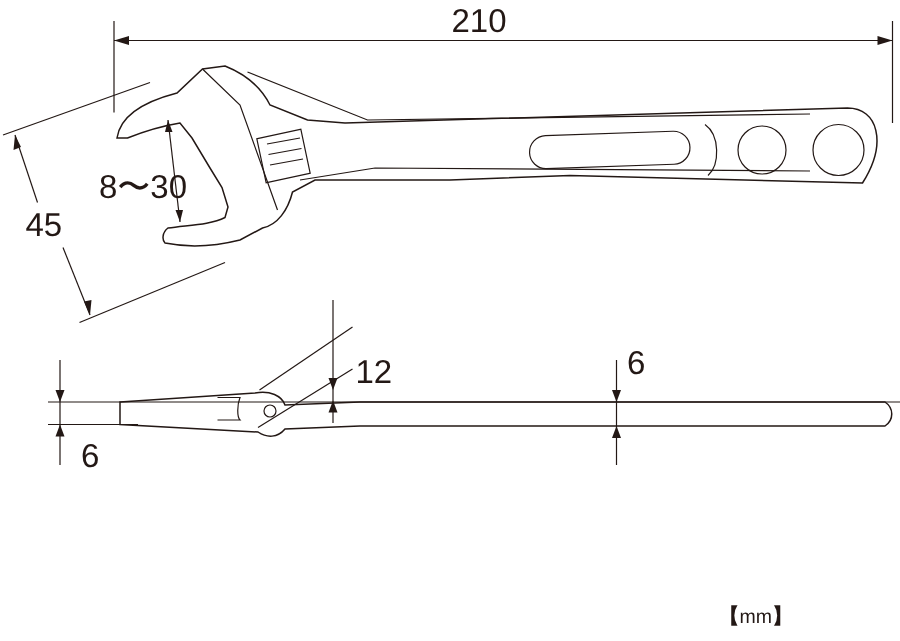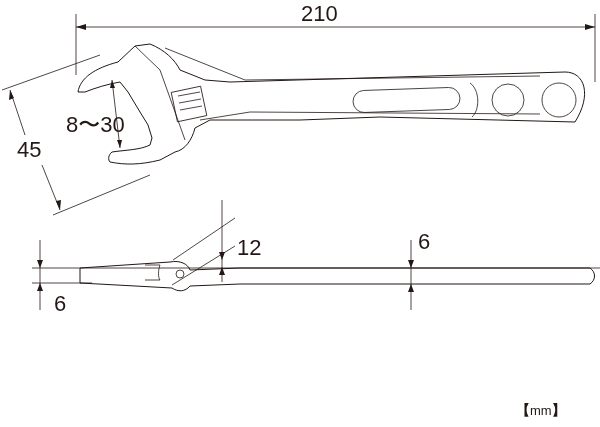--- a/index.html
+++ b/index.html
@@ -78,7 +78,7 @@
 <div class="label" style="left:54px;top:293px;">6</div>
 <div class="label" style="left:418px;top:231px;">6</div>
 
-<div class="unit" style="left:516px;top:402px;">
+<div class="unit" style="left:479px;top:402px;">
   <span>【</span><span class="mm">mm</span><span>】</span>
 </div>
 

